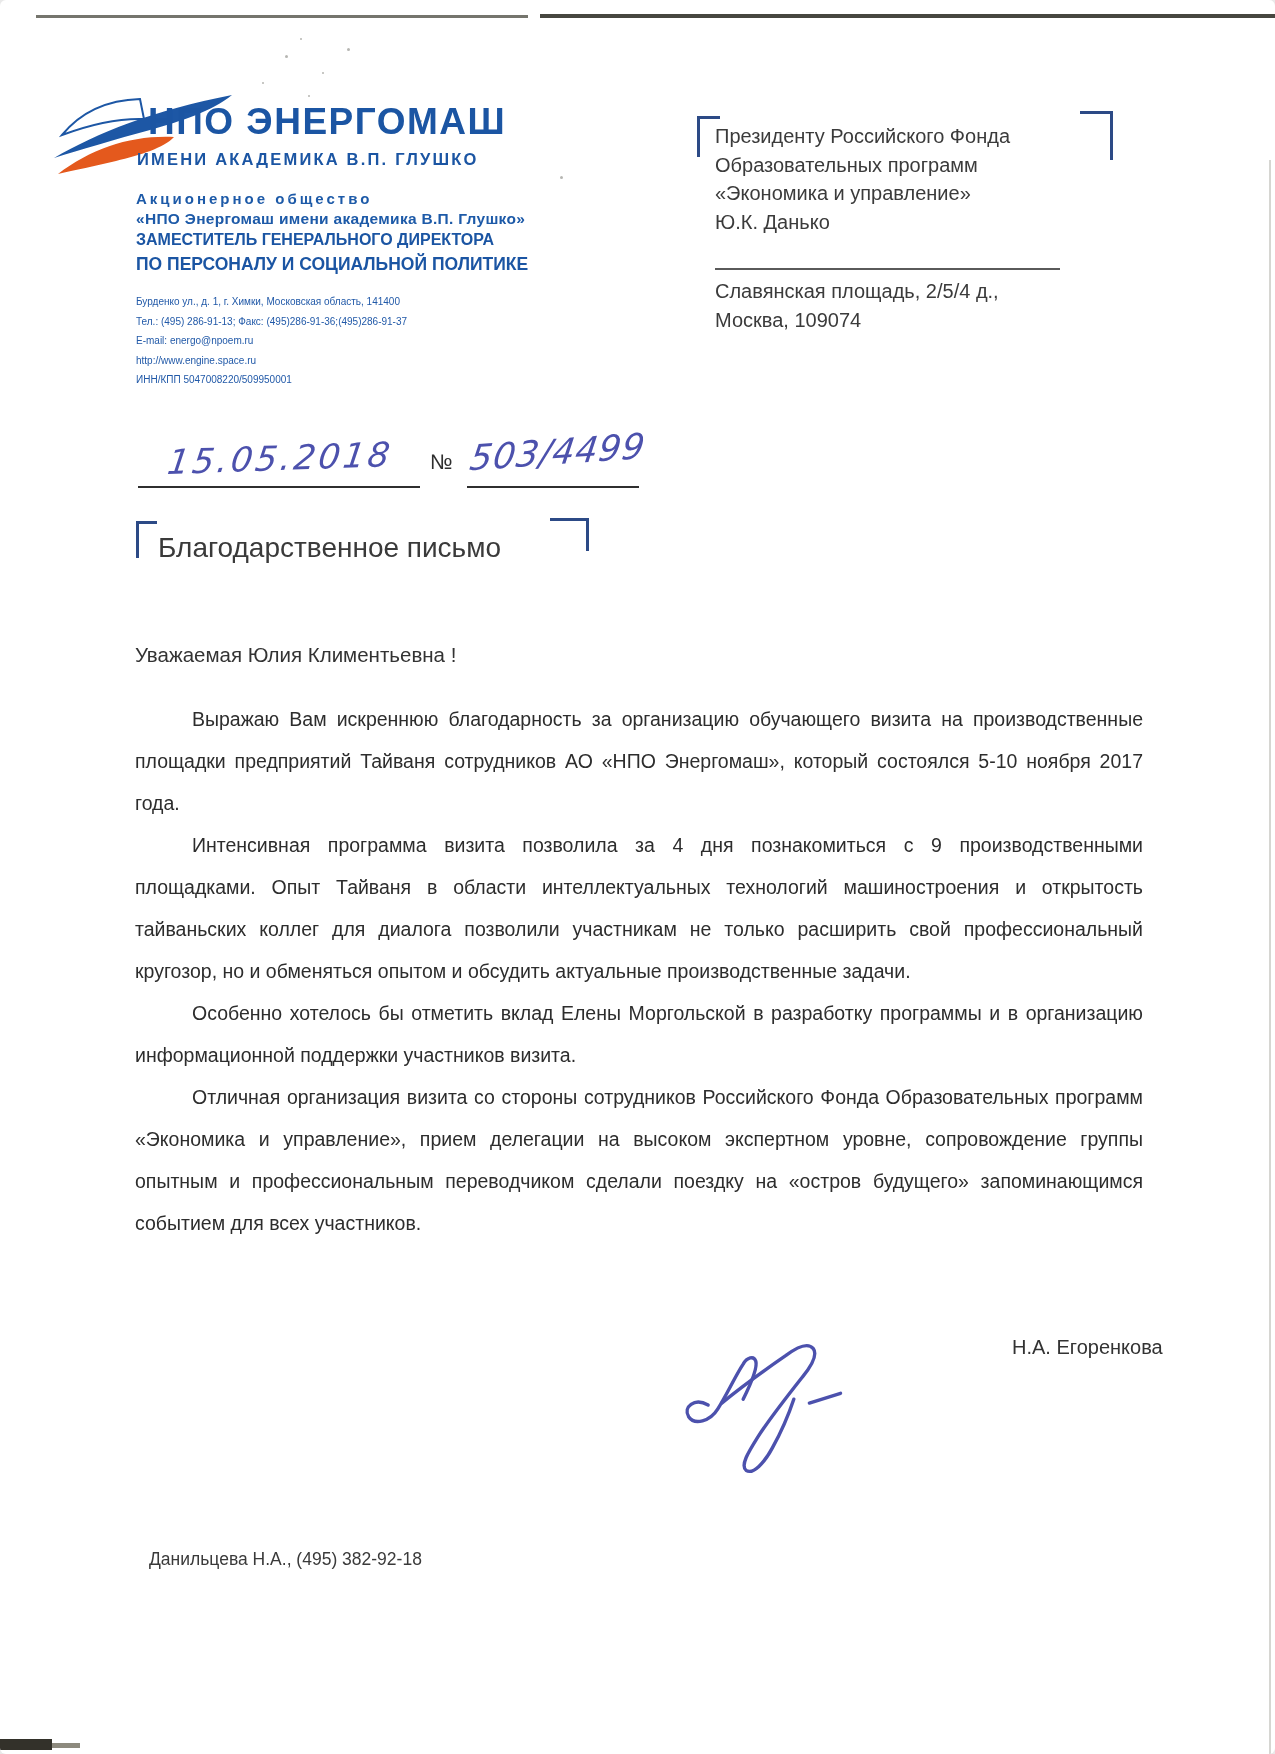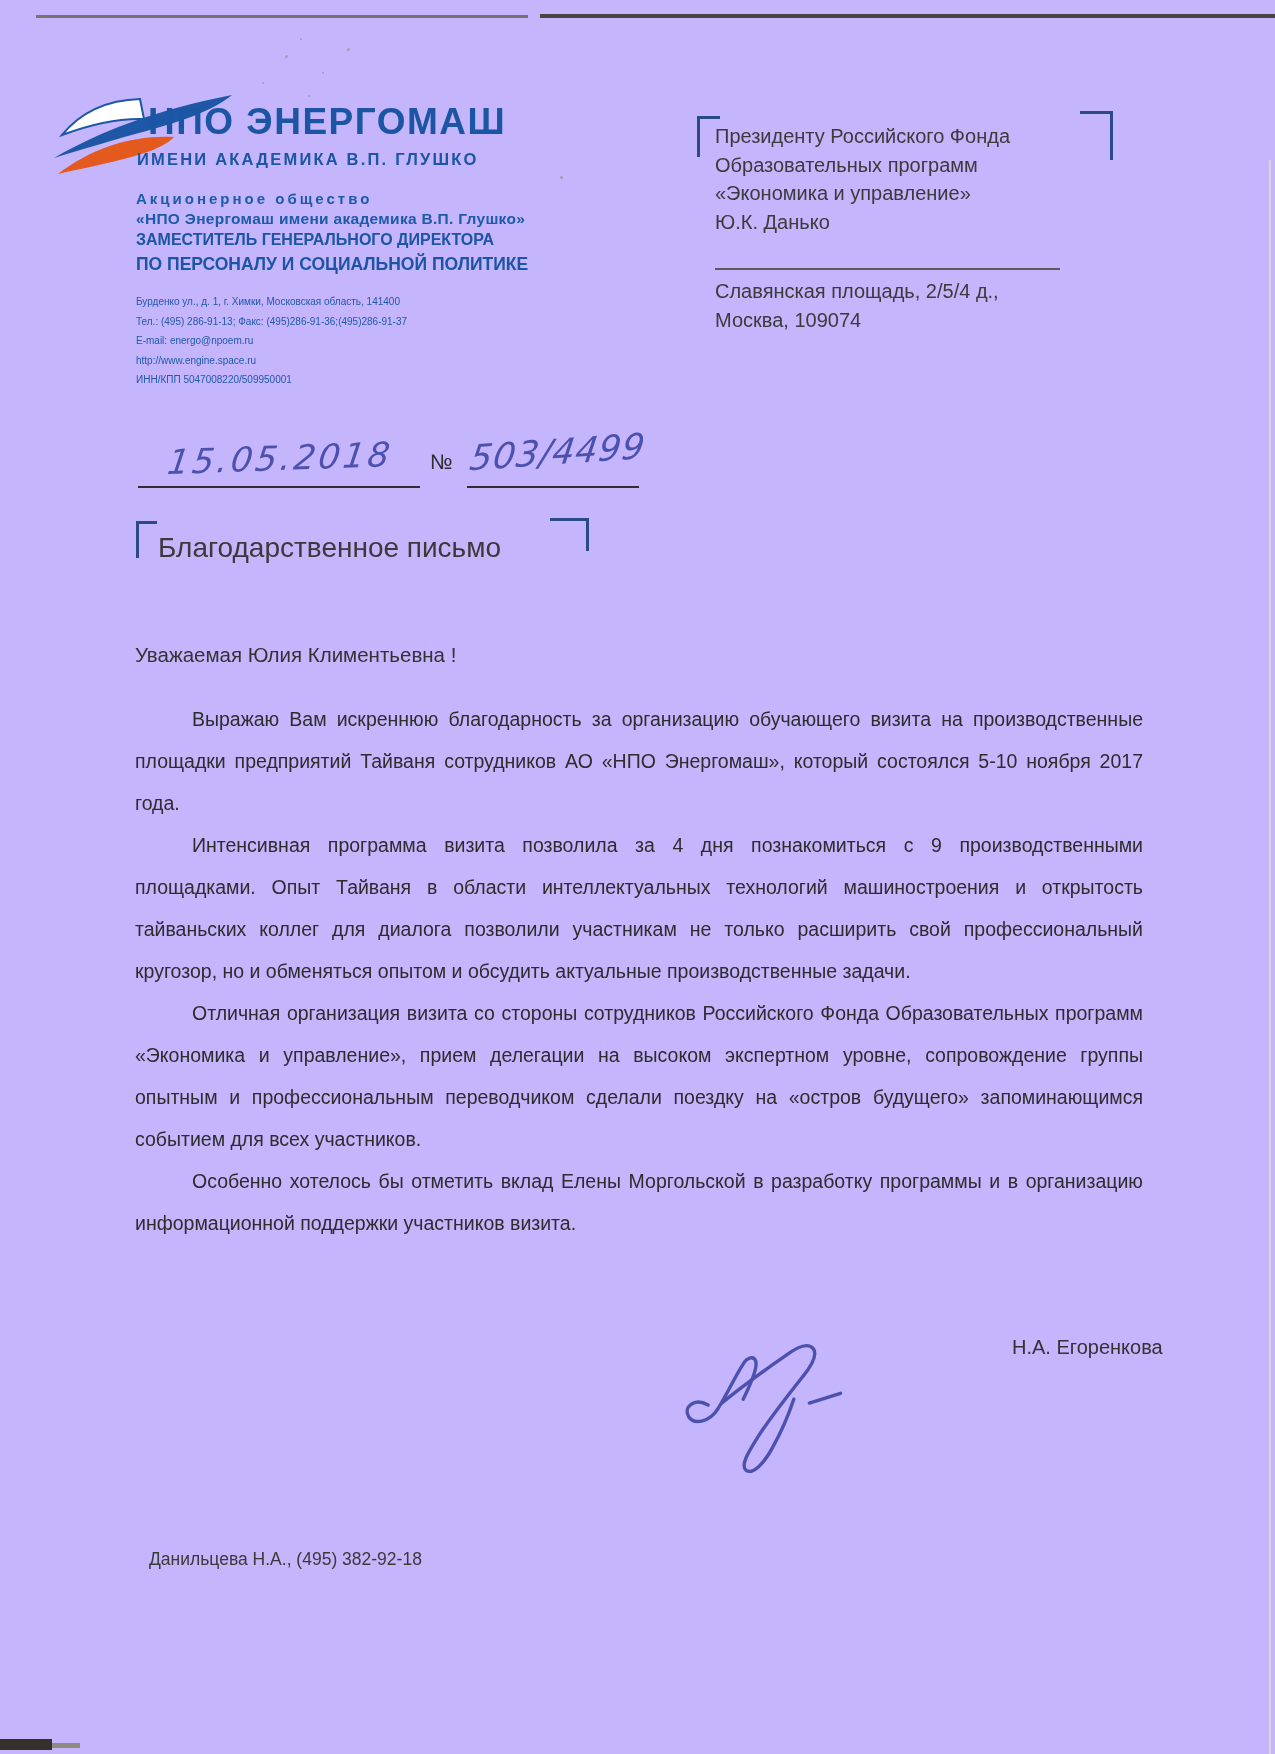--- a/index.html
+++ b/index.html
@@ -6,11 +6,12 @@
   .page{
     position:relative;
     width:1275px;height:1754px;
-    background:#c4b5fd;
+    background:#ffffff;
     margin:0 auto;
     overflow:hidden;
     font-family:"Liberation Sans", sans-serif;
     color:#2d2d2d;
+    border-radius:6px;
   }
   
   .scan-top-1{position:absolute;left:36px;top:15px;width:492px;height:3px;background:#75756d;}

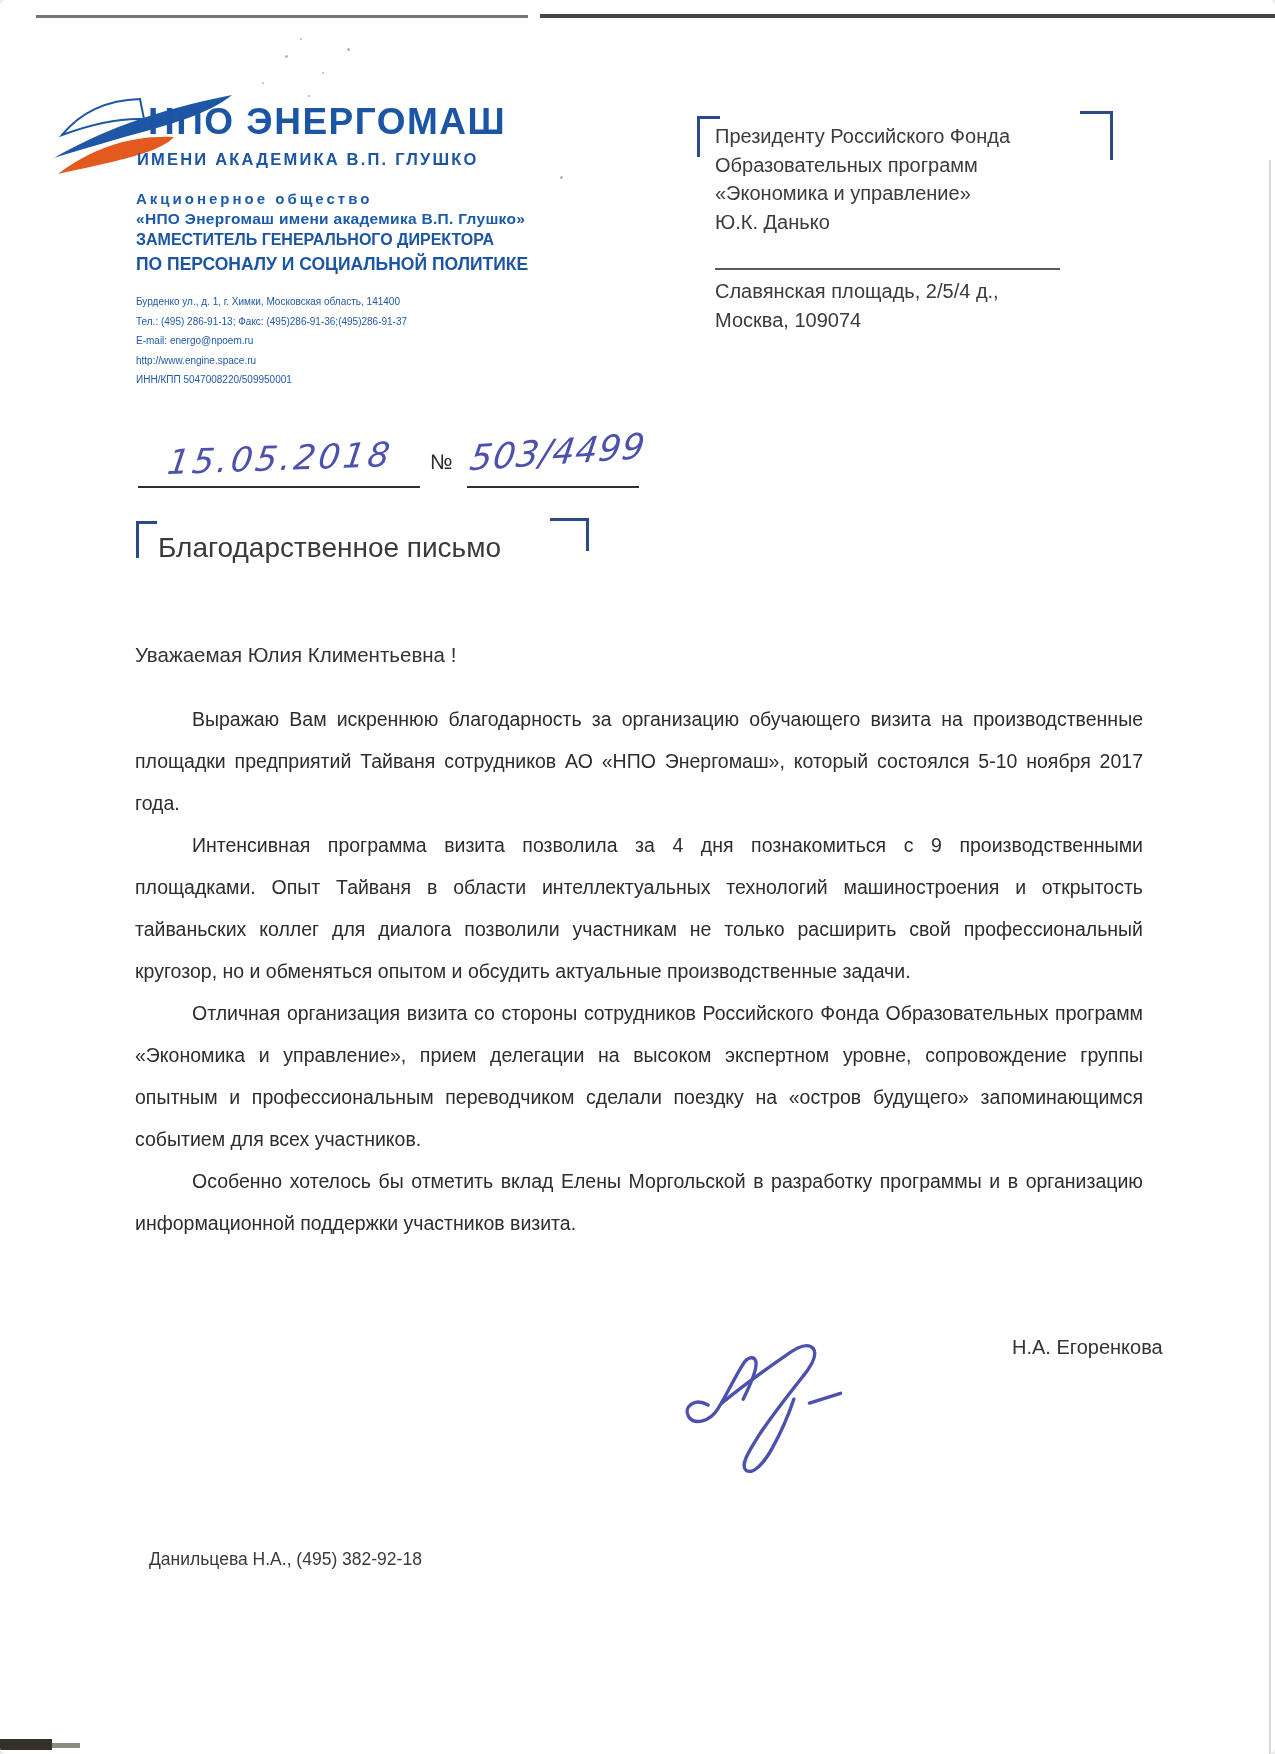--- a/index.html
+++ b/index.html
@@ -131,8 +131,8 @@
   <div class="body-text">
     <p>Выражаю Вам искреннюю благодарность за организацию обучающего визита на производственные площадки предприятий Тайваня сотрудников АО «НПО Энергомаш», который состоялся 5-10 ноября 2017 года.</p>
     <p>Интенсивная программа визита позволила за 4 дня познакомиться с 9 производственными площадками. Опыт Тайваня в области интеллектуальных технологий машиностроения и открытость тайваньских коллег для диалога позволили участникам не только расширить свой профессиональный кругозор, но и обменяться опытом и обсудить актуальные производственные задачи.</p>
+    <p>Особенно хотелось бы отметить вклад Елены Моргольской в разработку программы и в организацию информационной поддержки участников визита.</p>
     <p>Отличная организация визита со стороны сотрудников Российского Фонда Образовательных программ «Экономика и управление», прием делегации на высоком экспертном уровне, сопровождение группы опытным и профессиональным переводчиком сделали поездку на «остров будущего» запоминающимся событием для всех участников.</p>
-    <p>Особенно хотелось бы отметить вклад Елены Моргольской в разработку программы и в организацию информационной поддержки участников визита.</p>
   </div>
 
   <svg class="sig-svg" width="185" height="158" viewBox="0 0 190 160">

